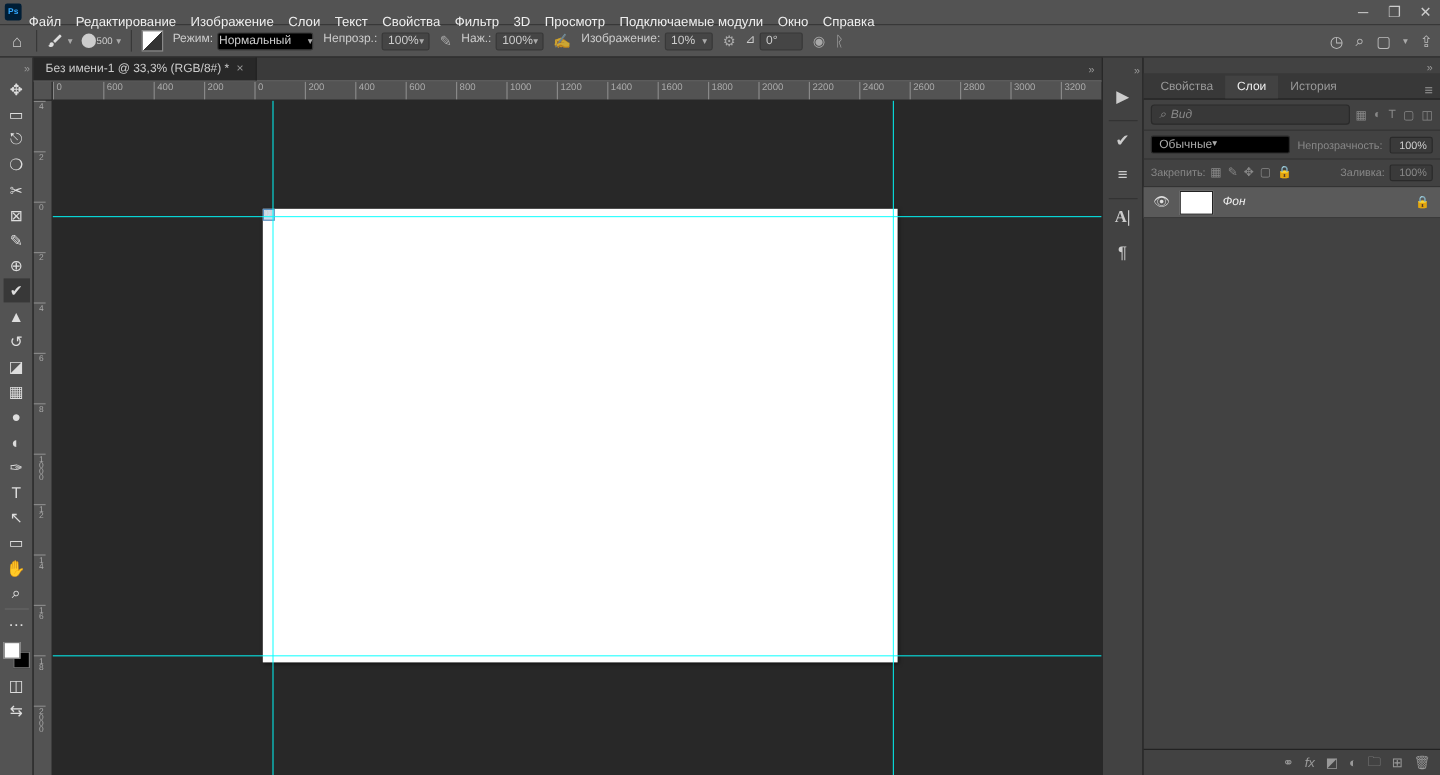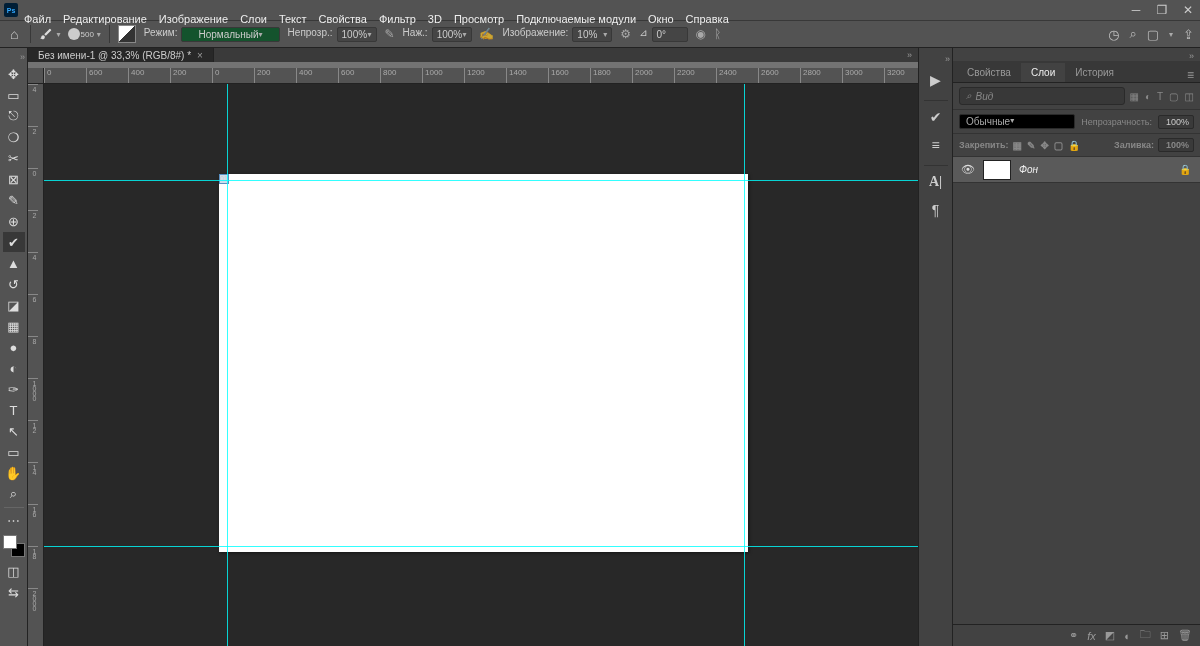--- a/index.html
+++ b/index.html
@@ -16,7 +16,7 @@
 .brush-dot { width: 12px; height: 12px; background: #ccc; border-radius: 50%; }
 .swap-icon { width: 18px; height: 18px; background: linear-gradient(135deg, #fff 50%, #333 50%); border: 1px solid #888; }
 .field-group { display: flex; gap: 4px; }
-.select { background: #14532d; border: 1px solid #383838; padding: 1px 16px; border-radius: 2px; min-width: 80px; display: flex; justify-content: space-between; align-items: center; font-size: 10px; }
+.select { background: #000000; border: 1px solid #383838; padding: 1px 0; border-radius: 2px; min-width: 80px; display: flex; justify-content: space-between; align-items: center; font-size: 10px; }
 .num-input { background: #454545; border: 1px solid #383838; padding: 1px 4px; width: 40px; text-align: right; border-radius: 2px; font-size: 10px; display: flex; align-items: center; justify-content: space-between; }
 .opt-icon { opacity: .7; font-size: 12px; }
 .right-icons { margin-left: auto; display: flex; gap: 10px; font-size: 13px; color: #bbb; align-items: center; }

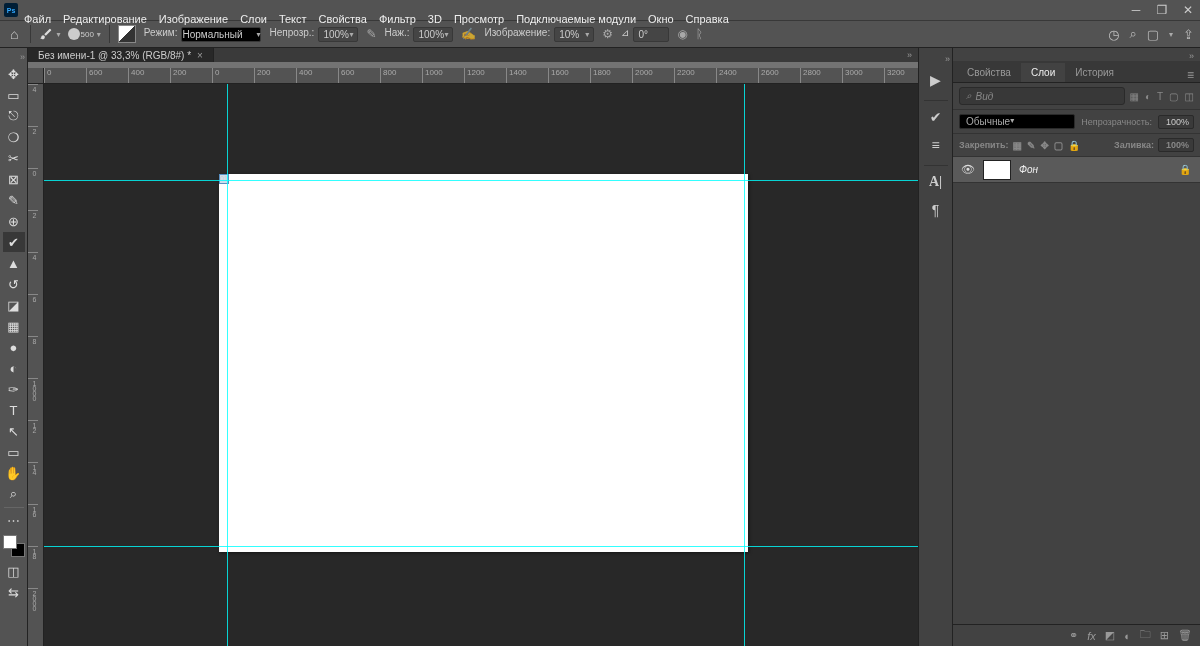--- a/index.html
+++ b/index.html
@@ -30,7 +30,7 @@
 .swatch-fg { position: absolute; width: 14px; height: 14px; background: #fff; border: 1px solid #777; top: 0; left: 0; z-index: 2; }
 .swatch-bg { position: absolute; width: 14px; height: 14px; background: #000; border: 1px solid #777; bottom: 0; right: 0; }
 .doc-area { flex: 1; display: flex; flex-direction: column; background: #282828; position: relative; }
-.tabbar { height: 20px; background: #3a3a3a; display: flex; align-items: center; border-bottom: 6px solid #737373; }
+.tabbar { height: 20px; background: #3a3a3a; display: flex; align-items: center; border-bottom: 1px solid #737373; }
 .doc-tab { background: #282828; padding: 3px 10px; font-size: 10px; color: #ccc; display: flex; align-items: center; gap: 6px; border-right: 1px solid #222; height: 100%; }
 .close-x { font-size: 10px; color: #999; }
 .tab-expand { margin-left: auto; font-size: 9px; color: #999; padding: 0 6px; }

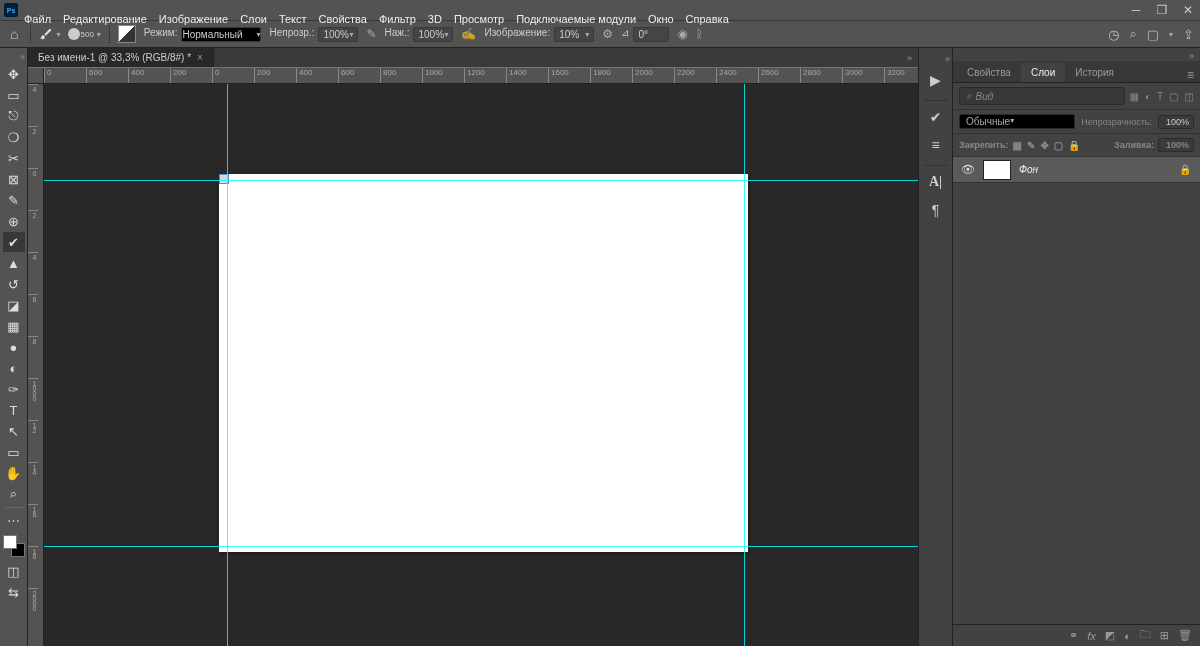--- a/index.html
+++ b/index.html
@@ -63,7 +63,7 @@
 .blend-select { flex: 1; background: #000000; border: 1px solid #2a2a2a; padding: 1px 6px; font-size: 10px; color: #aaa; display: flex; justify-content: flex-start; border-radius: 2px; }
 .opacity-lbl { font-size: 9px; color: #888; }
 .opacity-val { background: #3a3a3a; border: 1px solid #2a2a2a; padding: 1px 4px; font-size: 9px; width: 36px; text-align: right; border-radius: 2px; }
-.lock-row { display: flex; align-items: center; padding: 4px 6px; gap: 4px; font-size: 9px; color: #888; border-bottom: 1px solid #333; font-weight: bold; }
+.lock-row { display: flex; align-items: center; padding: 4px 6px; gap: 4px; font-size: 9px; color: #888; border-bottom: 1px solid #333; }
 .lock-icons { display: flex; gap: 5px; font-size: 10px; }
 .layers-list { flex: 1; }
 .layer-row { display: flex; align-items: center; height: 26px; background: #5a5a5a; border-bottom: 1px solid #333; padding: 0 8px; gap: 8px; }

